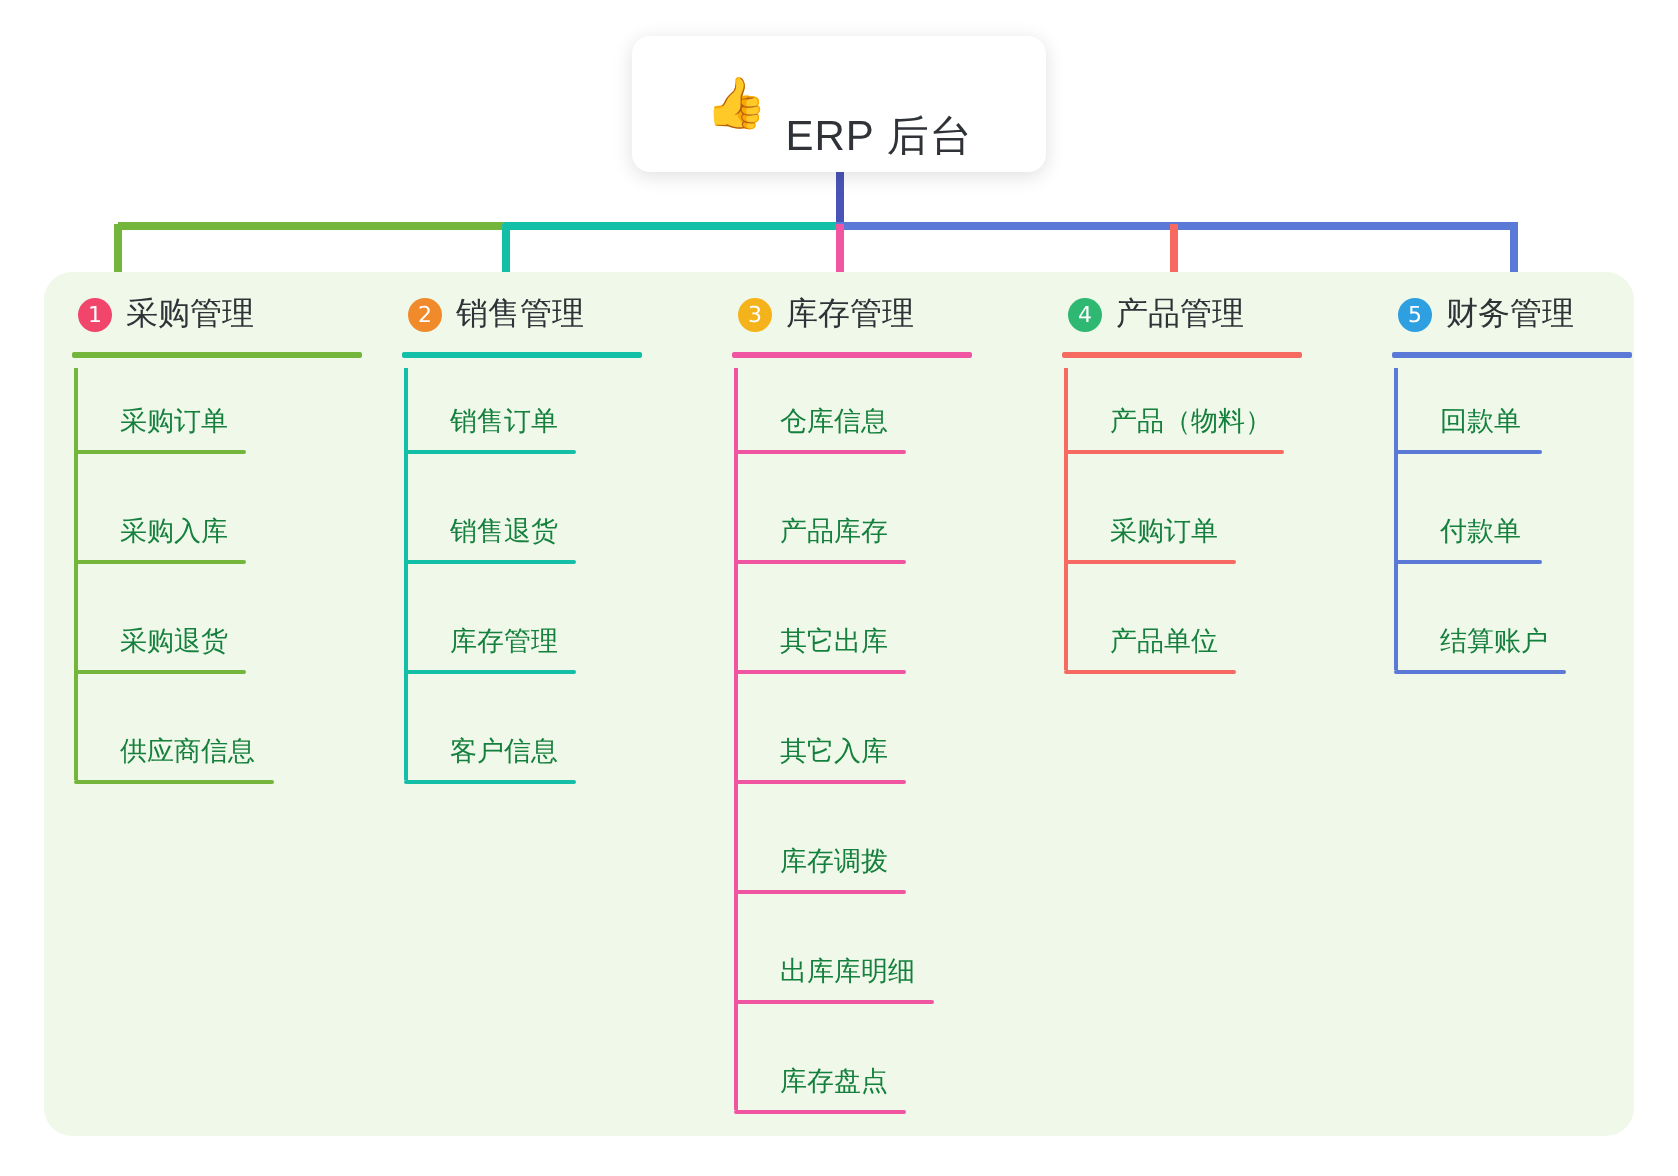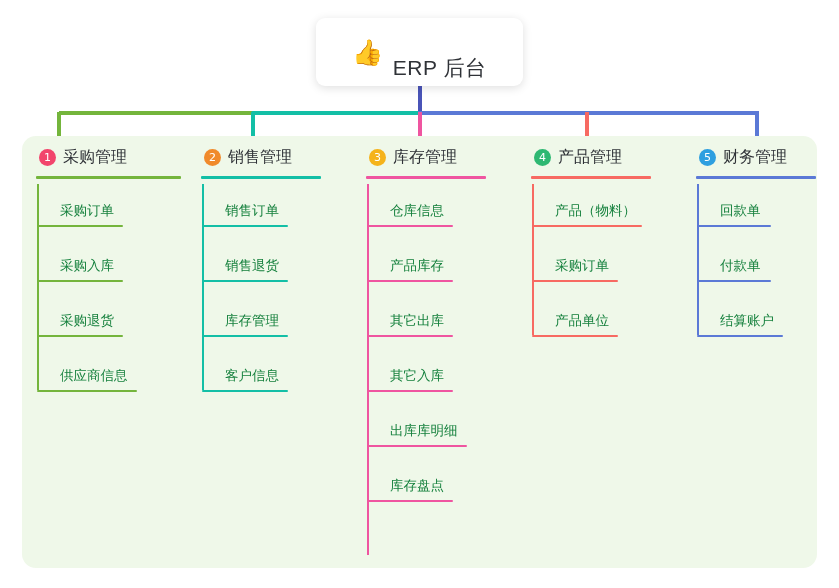--- a/index.html
+++ b/index.html
@@ -244,6 +244,10 @@
             <div class="leaf-rule" style="background: rgb(239, 85, 160); width: 86px;"></div>
           </div>
           <div class="leaf">
+            <span class="leaf-text">库存调拨</span>
+            <div class="leaf-rule" style="background: rgb(239, 85, 160); width: 86px;"></div>
+          </div>
+          <div class="leaf">
             <span class="leaf-text">出库库明细</span>
             <div class="leaf-rule" style="background: rgb(239, 85, 160); width: 100px;"></div>
           </div>

